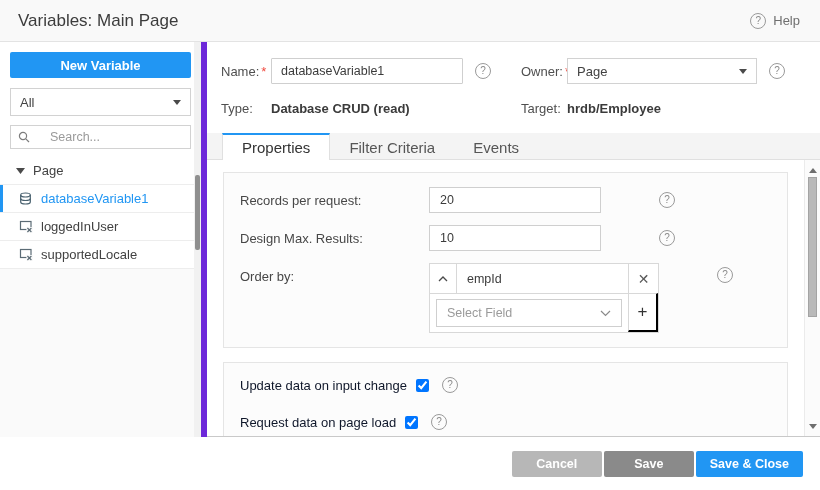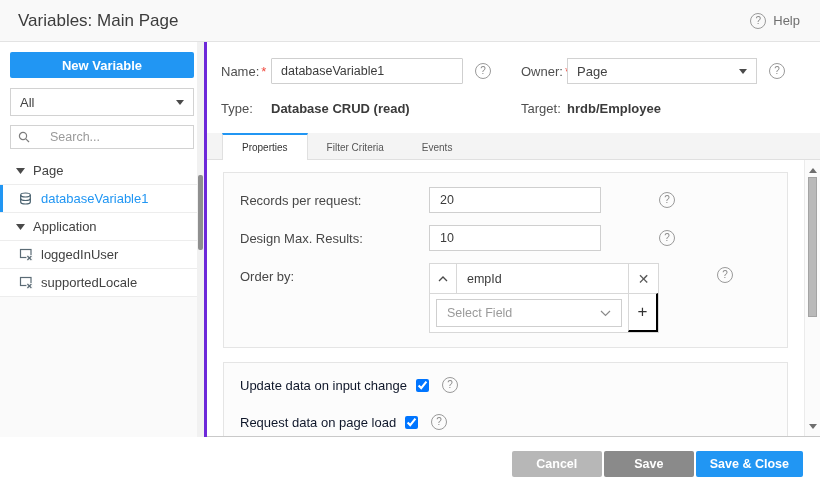--- a/index.html
+++ b/index.html
@@ -23,7 +23,7 @@
   .main { flex:0 0 395px; height:395px; display:flex; min-height:0; }
 
   
-  .sidebar { width:207px; flex:0 0 207px; position:relative; background:#fafafa; border-right:3px solid #6d28d9; }
+  .sidebar { width:207px; flex:0 0 207px; position:relative; background:#fafafa; border-right:6px solid #6d28d9; }
   .sb-inner { padding:10px 10px 8px 10px; background:#fff; }
   .btn-new { display:block; width:100%; height:26px; background:#2196f3; color:#fff; border:none;
              border-radius:2px; font-size:13px; font-weight:bold; font-family:inherit; cursor:pointer; }

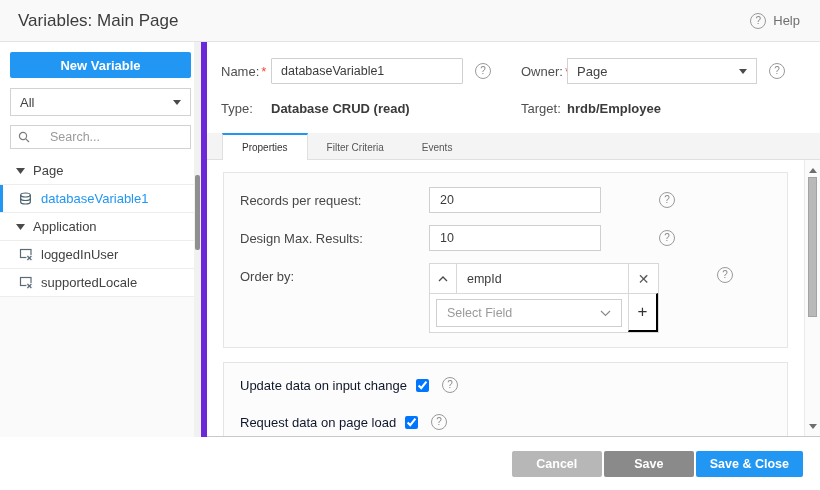--- a/index.html
+++ b/index.html
@@ -66,7 +66,7 @@
   
   .tabbar { flex:0 0 27px; background:#f4f4f4; border-bottom:1px solid #e0e0e0; display:flex;
             align-items:stretch; padding-left:15px; }
-  .tab { padding:0 19px; display:flex; align-items:center; font-size:10px; color:#565656; cursor:pointer;
+  .tab { padding:0 19px; display:flex; align-items:center; font-size:15px; color:#565656; cursor:pointer;
          border-top:2px solid transparent; }
   .tab.active { background:#fff; color:#333; border-top:2px solid #2196f3; border-left:1px solid #e0e0e0;
                 border-right:1px solid #e0e0e0; margin-bottom:-1px; }

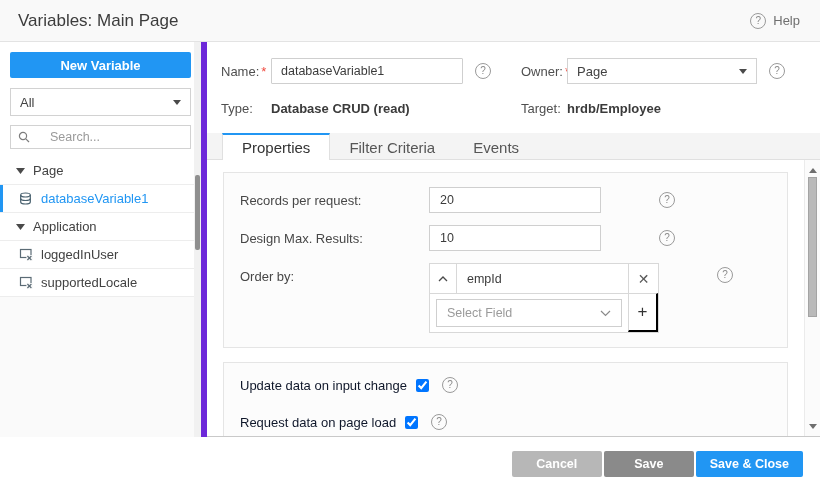--- a/index.html
+++ b/index.html
@@ -176,14 +176,6 @@
               </svg>
           </span>
           <span>databaseVariable1</span>
-        </div>
-        <div class="tnode group">
-          <span class="ico">
-            <svg width="9" height="6" viewBox="0 0 9 6">
-                <path d="M0 0h9L4.5 6z" fill="#4a4a4a"></path>
-              </svg>
-          </span>
-          <span>Application</span>
         </div>
         <div class="tnode item">
           <span class="ico">

